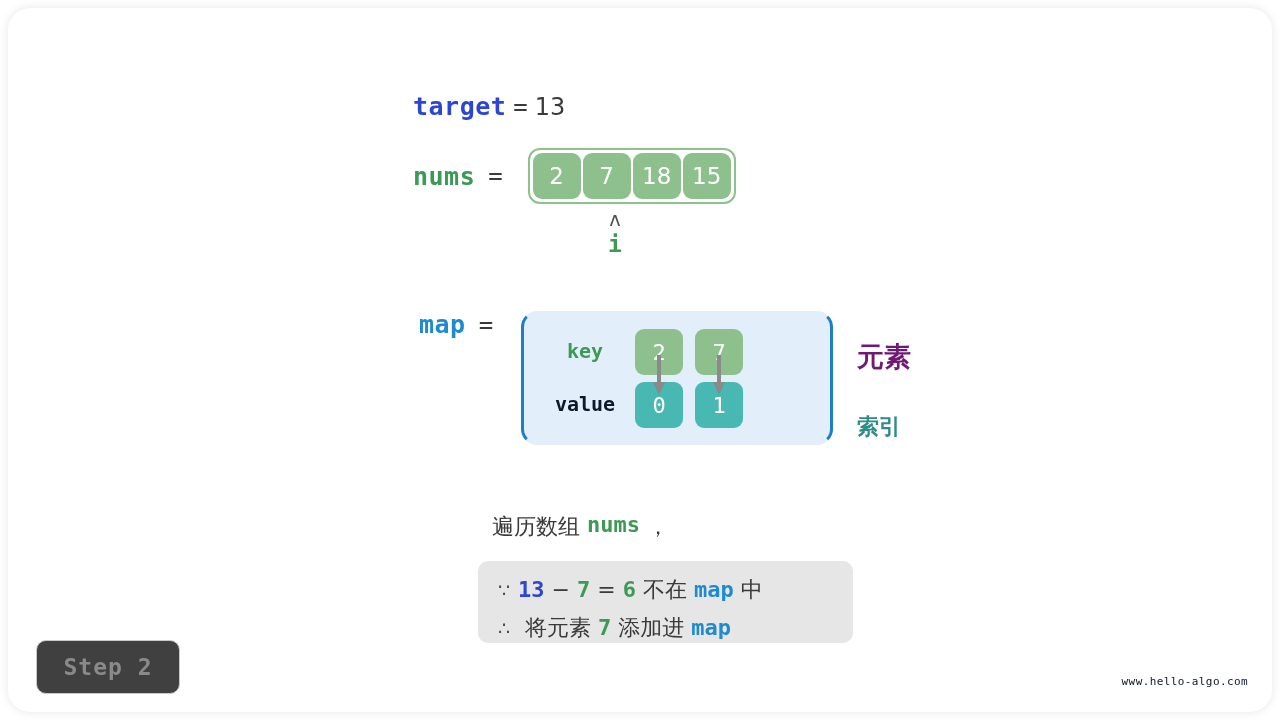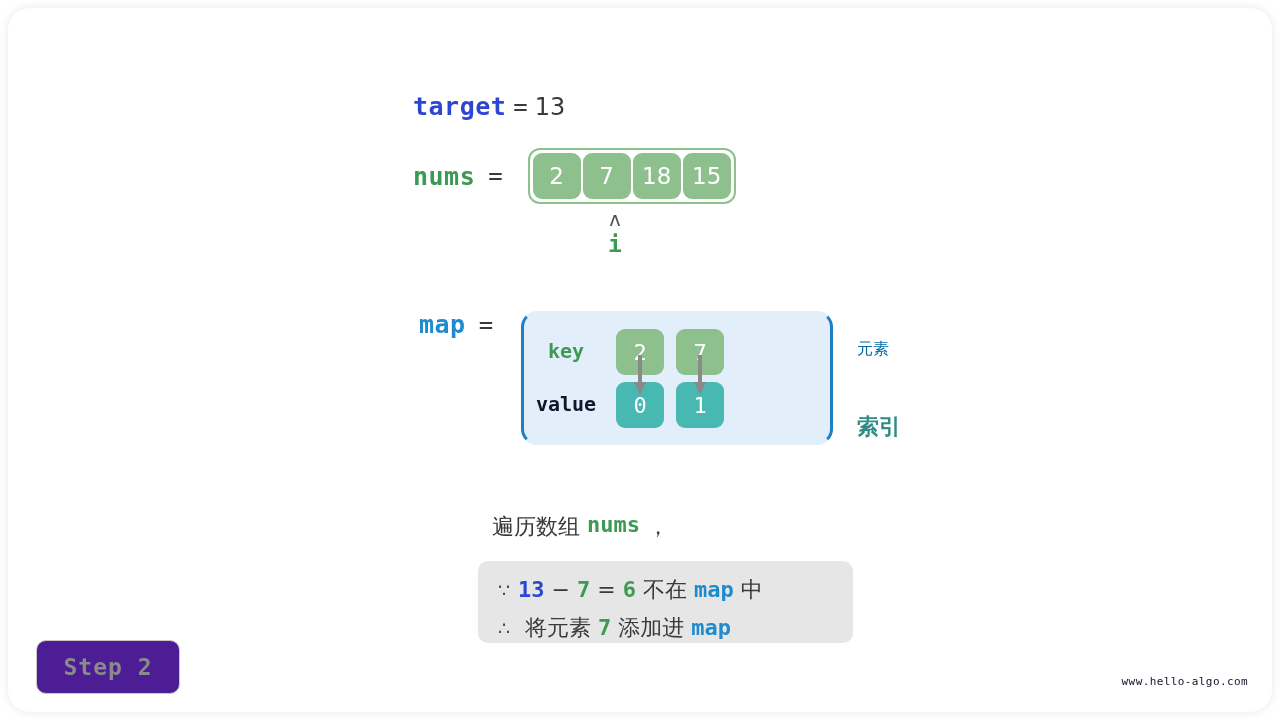--- a/index.html
+++ b/index.html
@@ -158,7 +158,7 @@
 
   .map-grid {
     position: absolute;
-    left: 502px;
+    left: 521px;
     top: 311px;
     width: 300px;
     height: 134px;

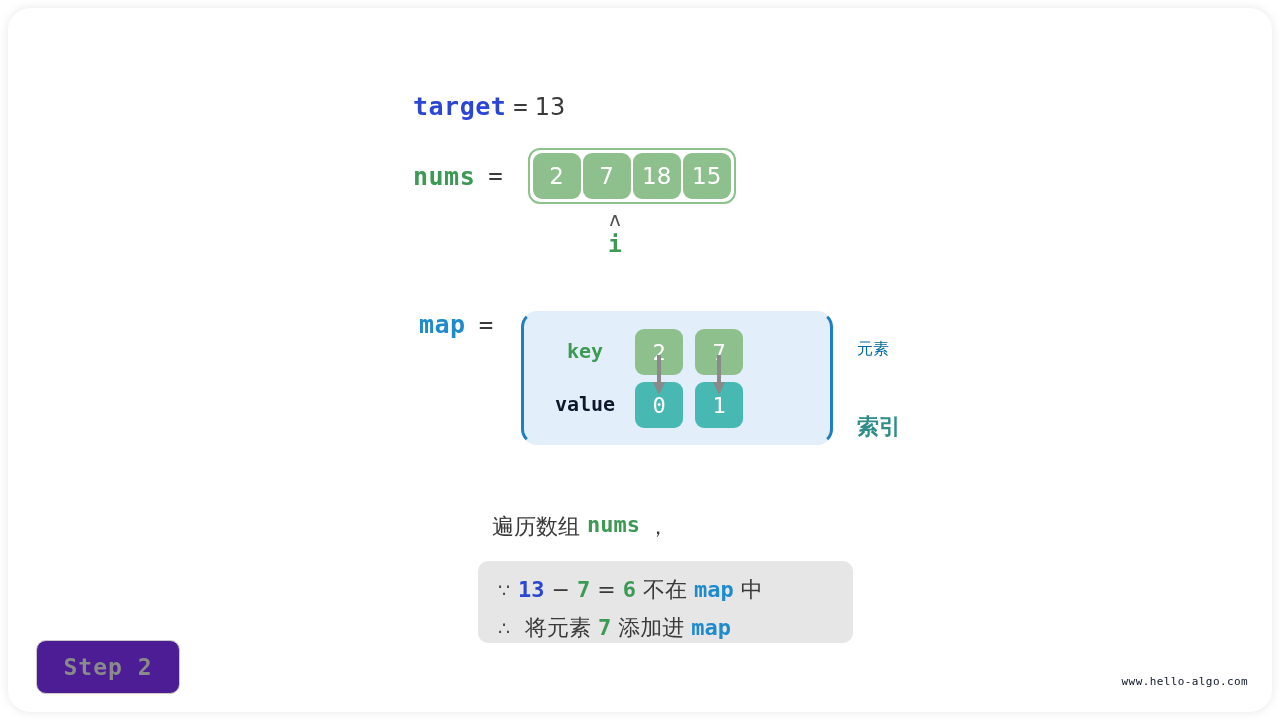--- a/index.html
+++ b/index.html
@@ -209,9 +209,9 @@
   .legend-elem {
     top: 339px;
     font-family: "DejaVu Sans", sans-serif;
-    font-size: 16px;
-    font-weight: normal;
-    color: #0369a1;
+    font-size: 27px;
+    font-weight: bold;
+    color: #701a75;
   }
   .legend-idx {
     top: 412px;

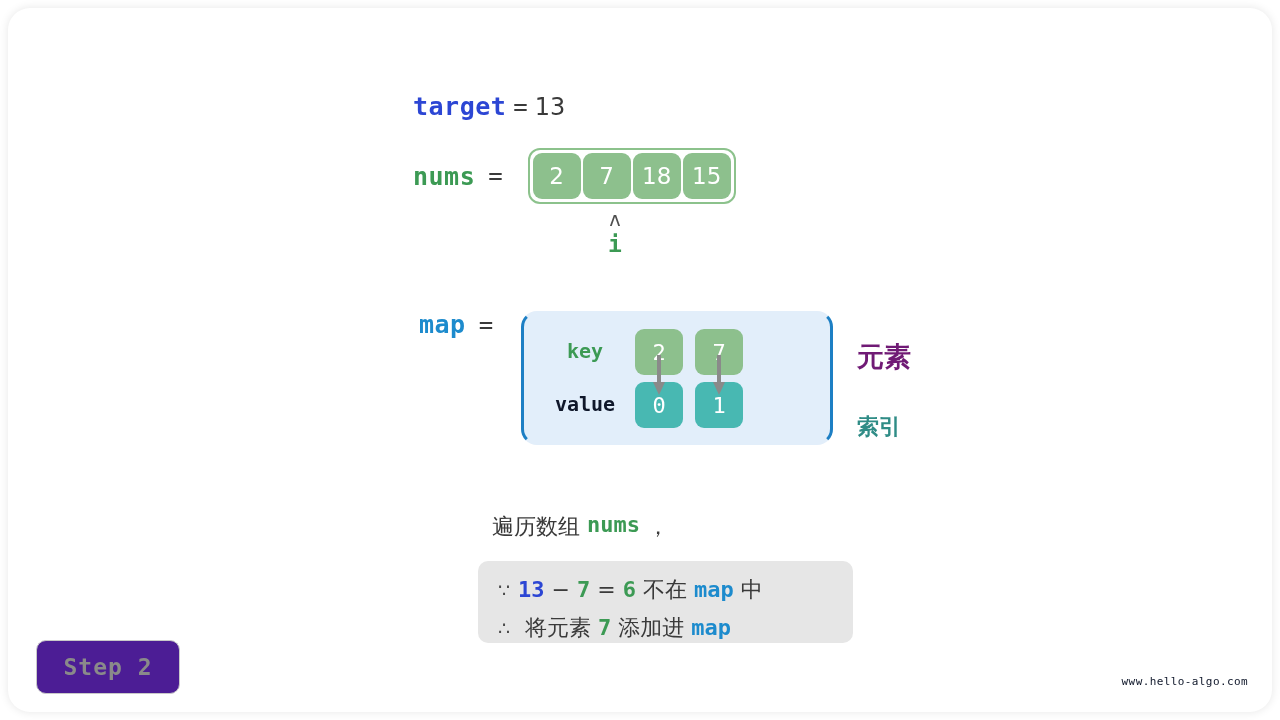--- a/index.html
+++ b/index.html
@@ -292,7 +292,7 @@
     height: 54px;
     border: 1.5px solid #c9c9c9;
     border-radius: 10px;
-    background: #4c1d95;
+    background: #404040;
     display: flex;
     align-items: center;
     justify-content: center;

